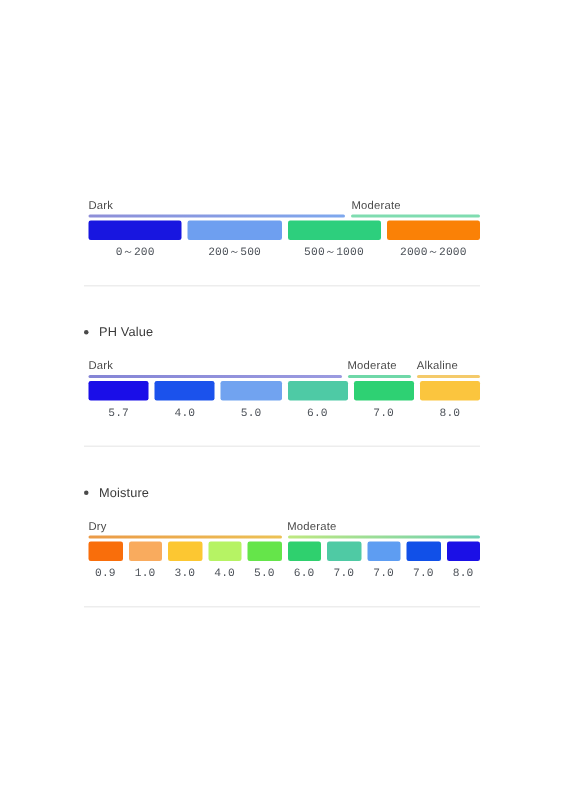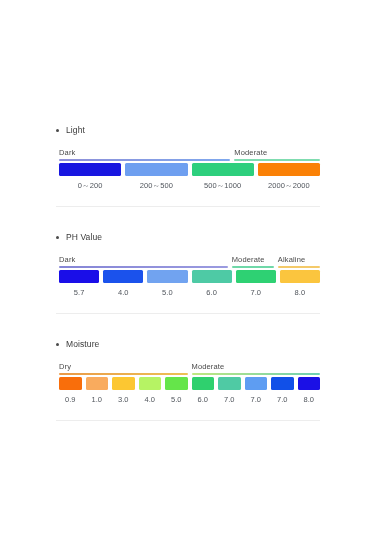--- a/index.html
+++ b/index.html
@@ -124,10 +124,6 @@
   <div class="spacer-top"></div>
 
   <div class="section">
-    <div class="section-head">
-      <span class="bullet"></span>
-      <span class="section-title">Light</span>
-    </div>
     <div class="gap-head-to-scale"></div>
     <div class="scale">
       <div class="cat-row">

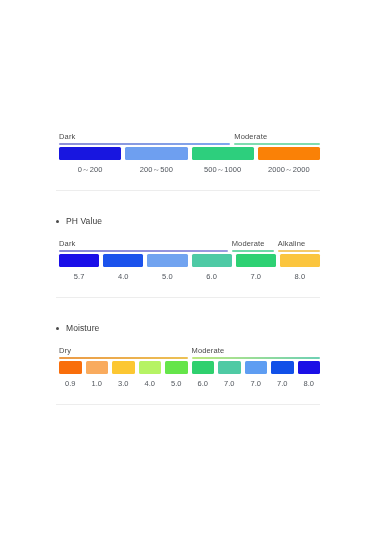--- a/index.html
+++ b/index.html
@@ -103,6 +103,7 @@
     line-height: 11px;
     white-space: nowrap;
     letter-spacing: 0.1px;
+    font-family: Liberation Mono, monospace;
   }
 
   .divider {

